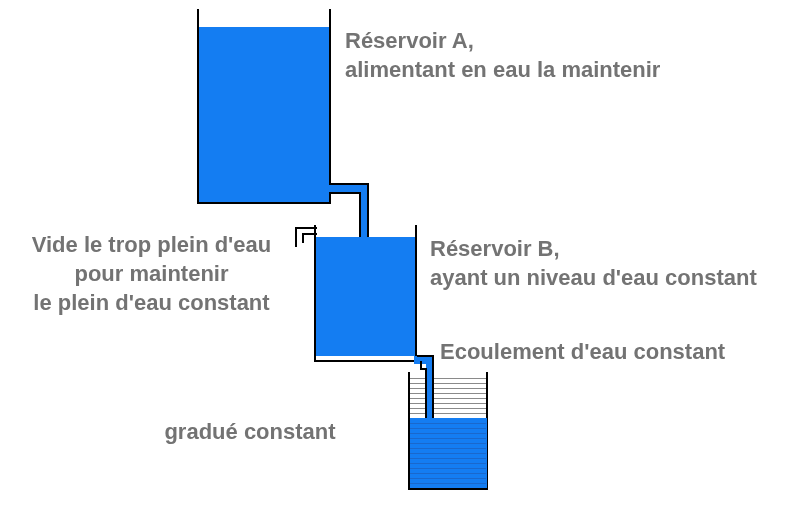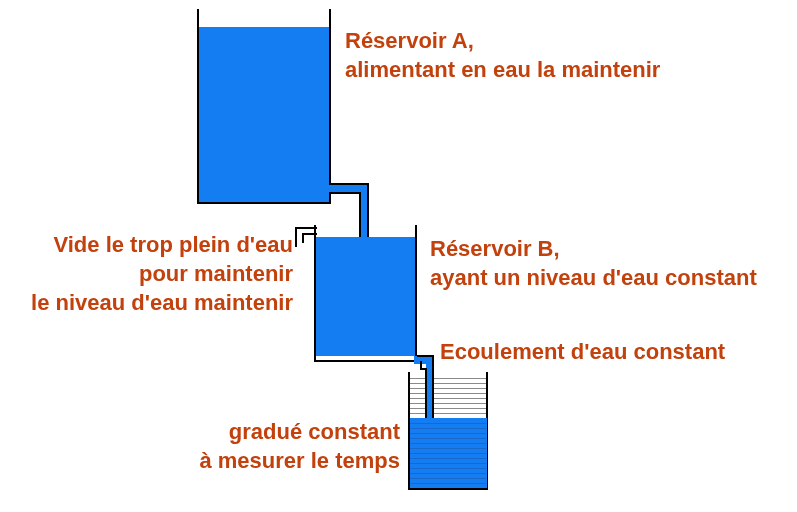--- a/index.html
+++ b/index.html
@@ -26,7 +26,7 @@
     font-weight:700;
     font-size:22px;
     line-height:29px;
-    color:#c2410c;
+    color:#737373;
     white-space:nowrap;
   }
   .label.right{text-align:right;}

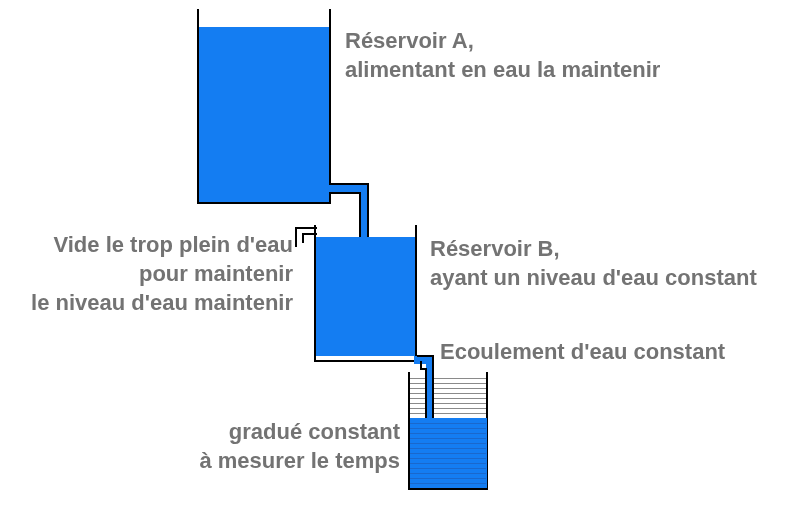--- a/index.html
+++ b/index.html
@@ -29,7 +29,7 @@
     color:#737373;
     white-space:nowrap;
   }
-  .label.right{text-align:right;}
+  .label.right{text-align:center;}
 </style>
 </head>
 <body>

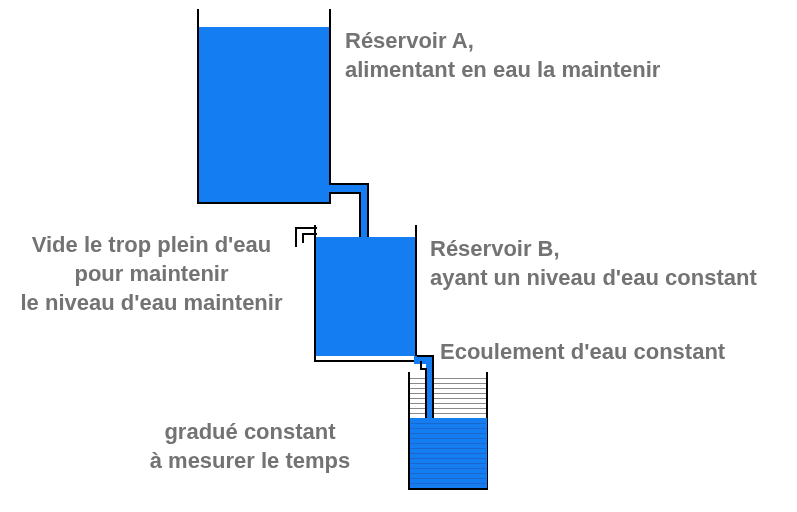--- a/index.html
+++ b/index.html
@@ -109,7 +109,7 @@
   <div class="label right" style="left:10px;top:230px;width:283px;">
     <div>Vide le trop plein d'eau</div>
     <div>pour maintenir</div>
-    <div>le niveau d'eau maintenir</div>
+    <div>le plein d'eau constant</div>
   </div>
 
   <div class="label" style="left:430px;top:234px;">

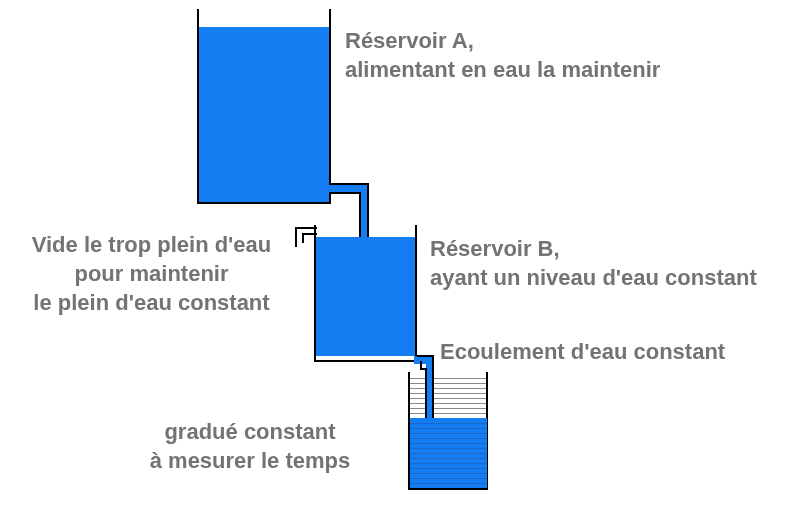--- a/index.html
+++ b/index.html
@@ -123,7 +123,6 @@
 
   <div class="label right" style="left:100px;top:417px;width:300px;">
     <div>gradué constant</div>
-    <div>à mesurer le temps</div>
   </div>
 
 </div>

